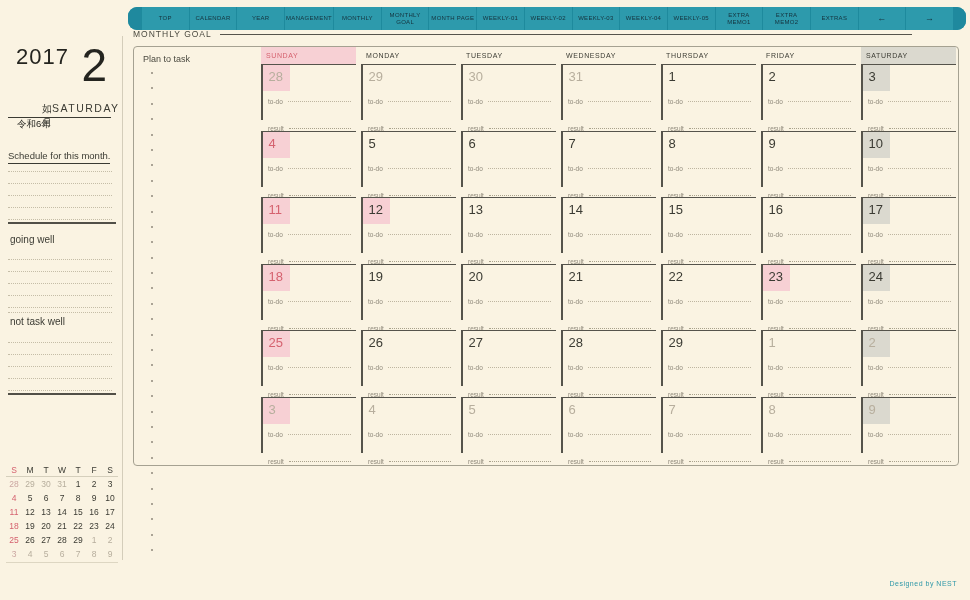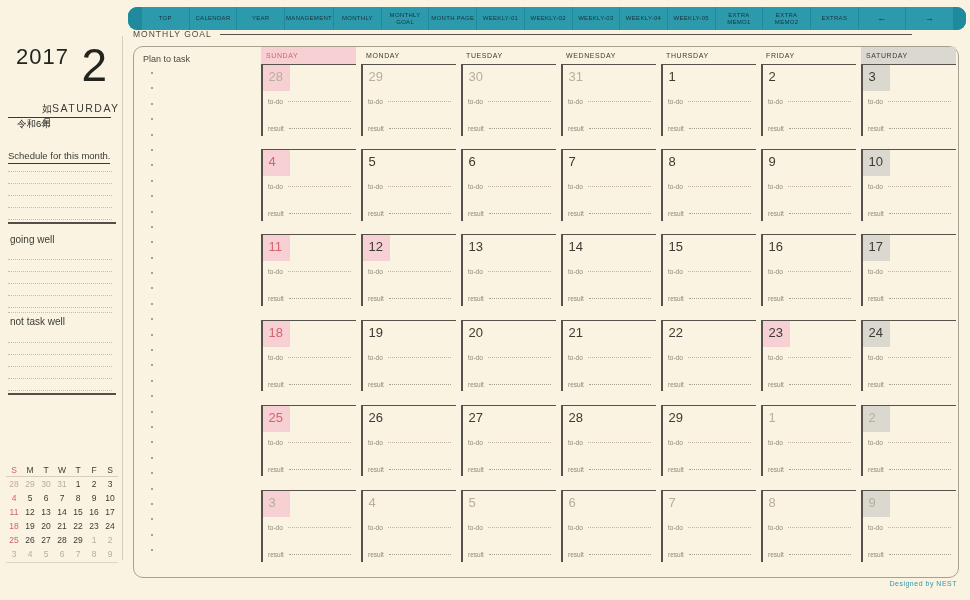--- a/index.html
+++ b/index.html
@@ -50,8 +50,8 @@
   
   .vdivider { position:absolute; left:122px; top:36px; height:524px; width:1px; background:#d4cdba; }
   
-  .panel { position:absolute; left:133px; top:46px; width:826px; height:532px;
-           border:1.5px solid #a5a191; border-radius:10px;text-decoration:underline; }
+  .panel { position:absolute; left:133px; top:46px; width:826px; height:420px;
+           border:1.5px solid #a5a191; border-radius:4px;text-decoration:underline; }
   .plan-label { position:absolute; left:9px; top:7px; font-size:9px; color:#4b4a40; }
   .plan-dots { position:absolute; left:17px; top:25px; }
   .plan-dot { width:2px; height:2px; border-radius:50%; background:#8f897b; margin-bottom:13.4px; }

